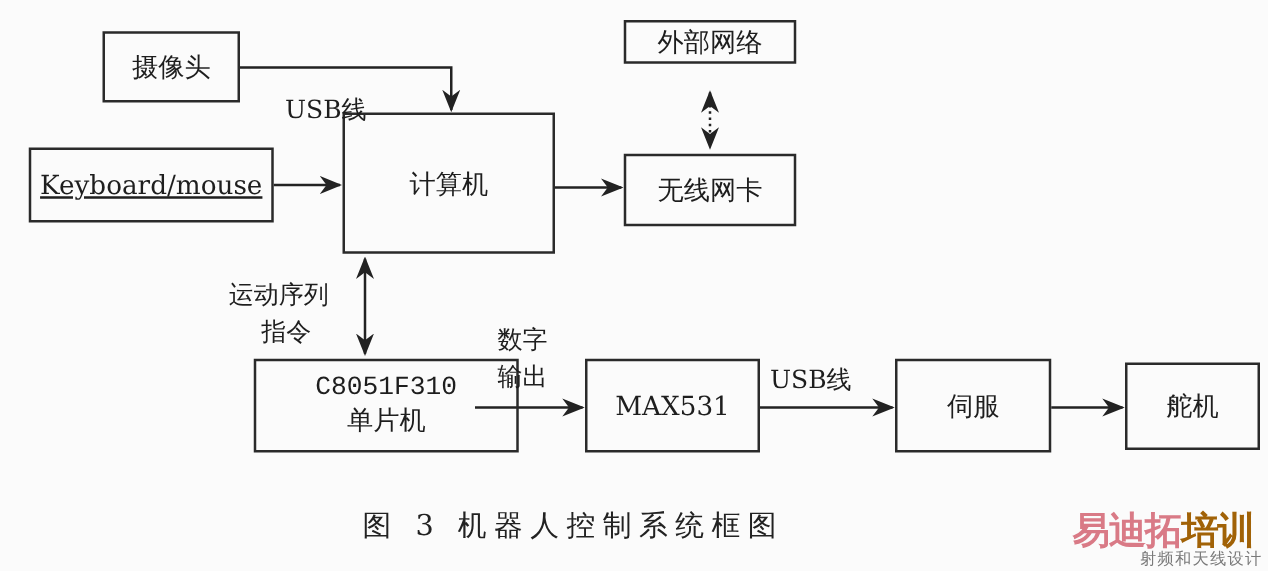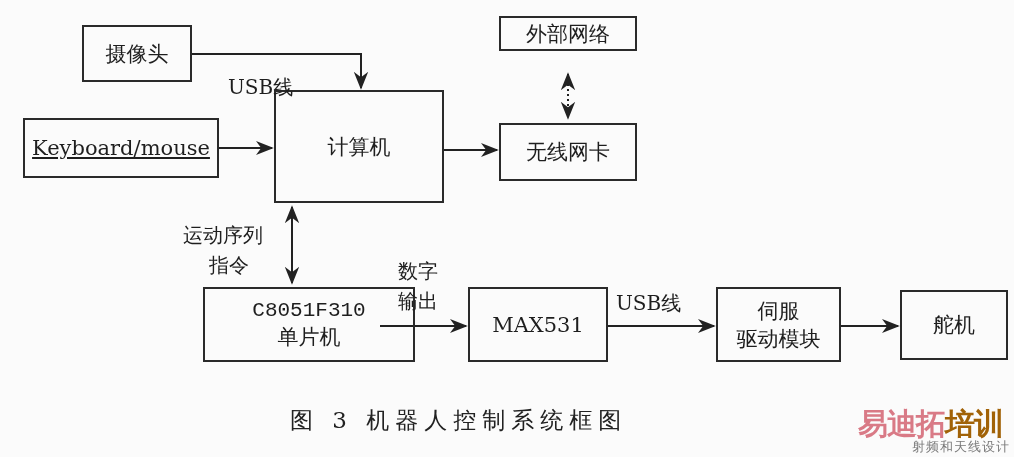--- a/index.html
+++ b/index.html
@@ -68,7 +68,6 @@
 
 <div class="box" style="left:716px;top:287px;width:125px;height:75px;">
   <span>伺服</span>
-  <span>驱动模块</span>
 </div>
 
 <div class="box" style="left:900px;top:290px;width:108px;height:70px;">

